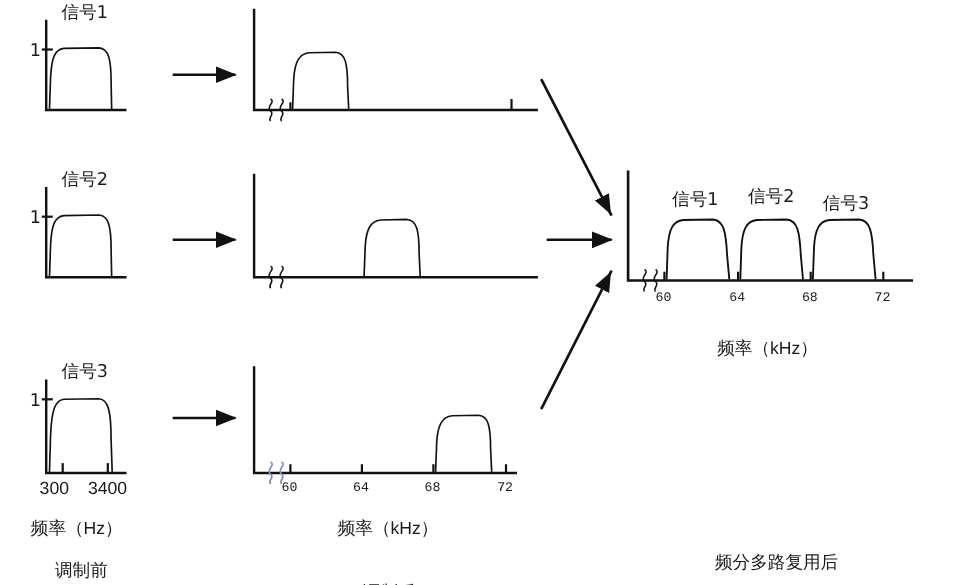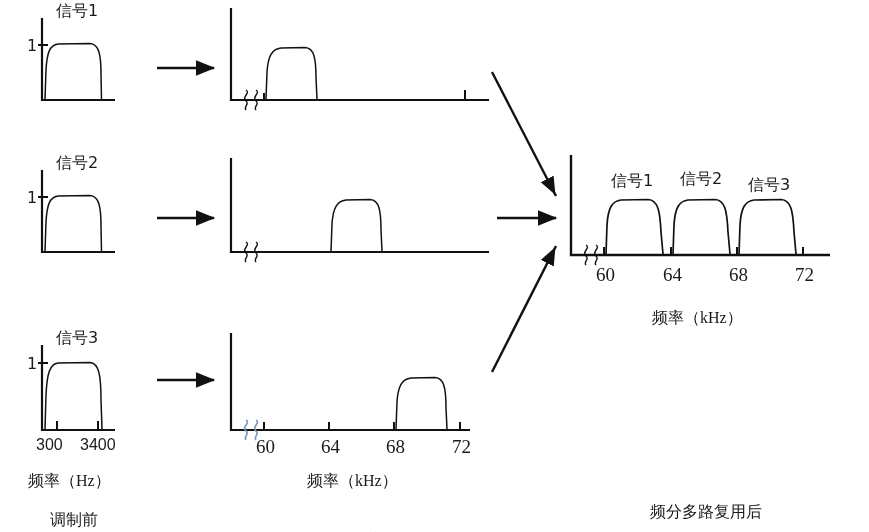--- a/index.html
+++ b/index.html
@@ -34,8 +34,8 @@
     font-size: 16px;
   }
   .lbl-num-sm {
-    font-family: Liberation Serif, serif;
-    font-size: 19px;
+    font-family: Liberation Mono, monospace;
+    font-size: 12px;
   }
   .lbl-cap {
     font-family: Liberation Serif, serif;

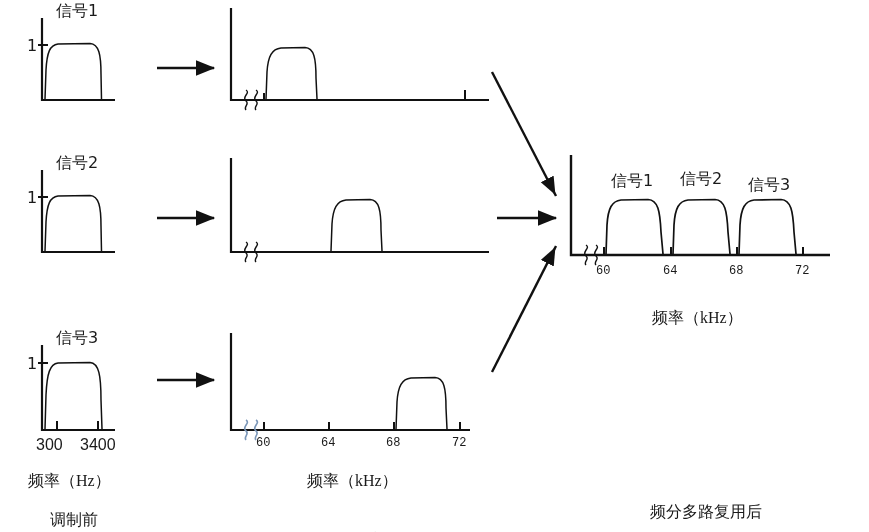--- a/index.html
+++ b/index.html
@@ -38,7 +38,7 @@
     font-size: 12px;
   }
   .lbl-cap {
-    font-family: Liberation Serif, serif;
+    font-family: Liberation Sans, sans-serif;
     font-size: 16px;
   }
   .lbl-sig {

